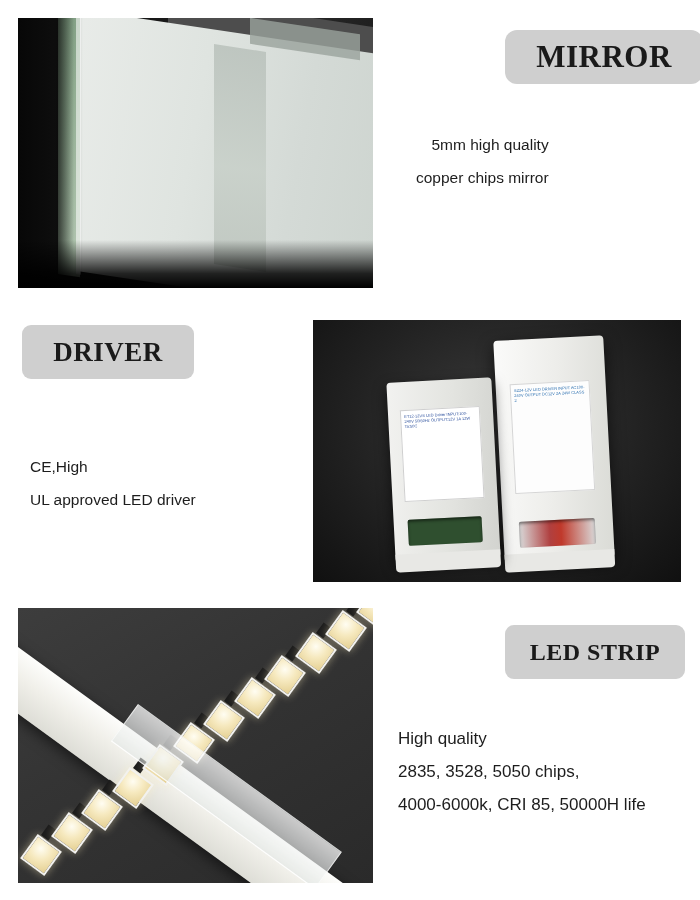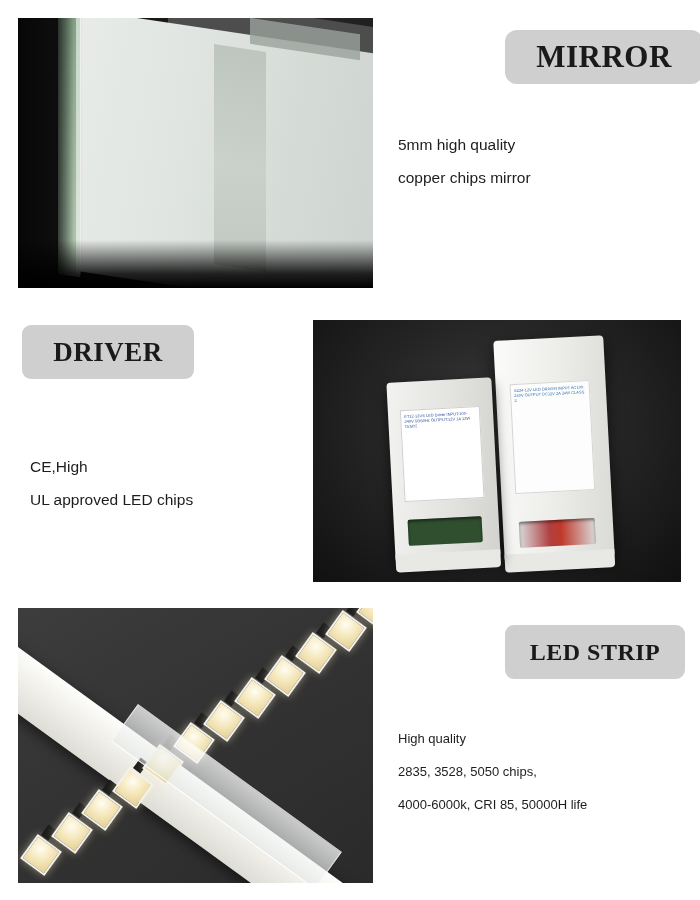--- a/index.html
+++ b/index.html
@@ -115,7 +115,7 @@
   }
 
   #mirror-pill { left: 505px; top: 30px; width: 198px; height: 54px; font-size: 31px; border-radius: 12px; }
-  #mirror-text { left: 398px; top: 128px; }
+  #mirror-text { left: 416px; top: 128px; text-align: right; }
 
   
   #driver-pill { left: 22px; top: 325px; width: 172px; height: 54px; font-size: 27px; }

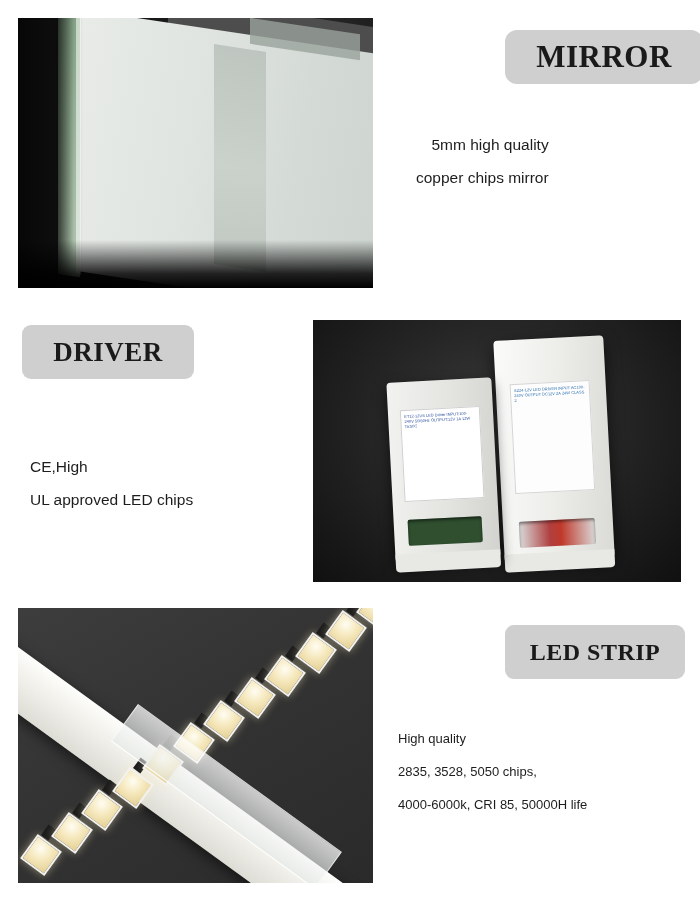--- a/index.html
+++ b/index.html
@@ -247,7 +247,7 @@
 
 <div class="textblock" id="driver-text">
   <div>CE,High</div>
-  <div>UL approved LED chips</div>
+  <div>UL approved LED driver</div>
 </div>
 
 <div class="photo" id="driver-photo">

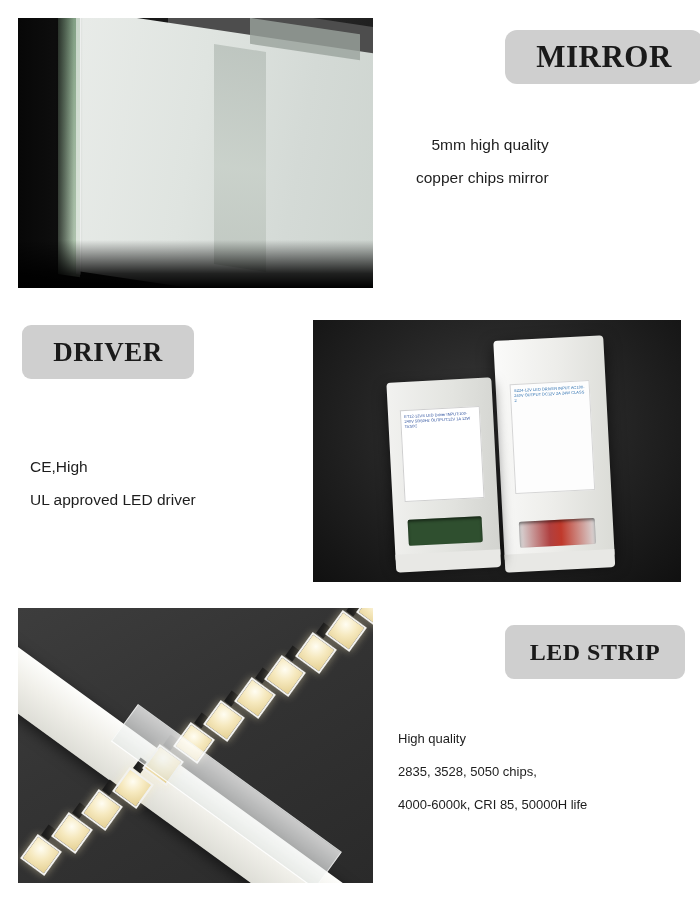--- a/index.html
+++ b/index.html
@@ -215,7 +215,7 @@
 
   #strip-pill { left: 505px; top: 625px; width: 180px; height: 54px; font-size: 24px; }
   #strip-text { left: 398px; top: 722px; }
-  #strip-text div { font-size: 13px; }
+  #strip-text div { font-size: 17px; }
 </style>
 </head>
 <body>

